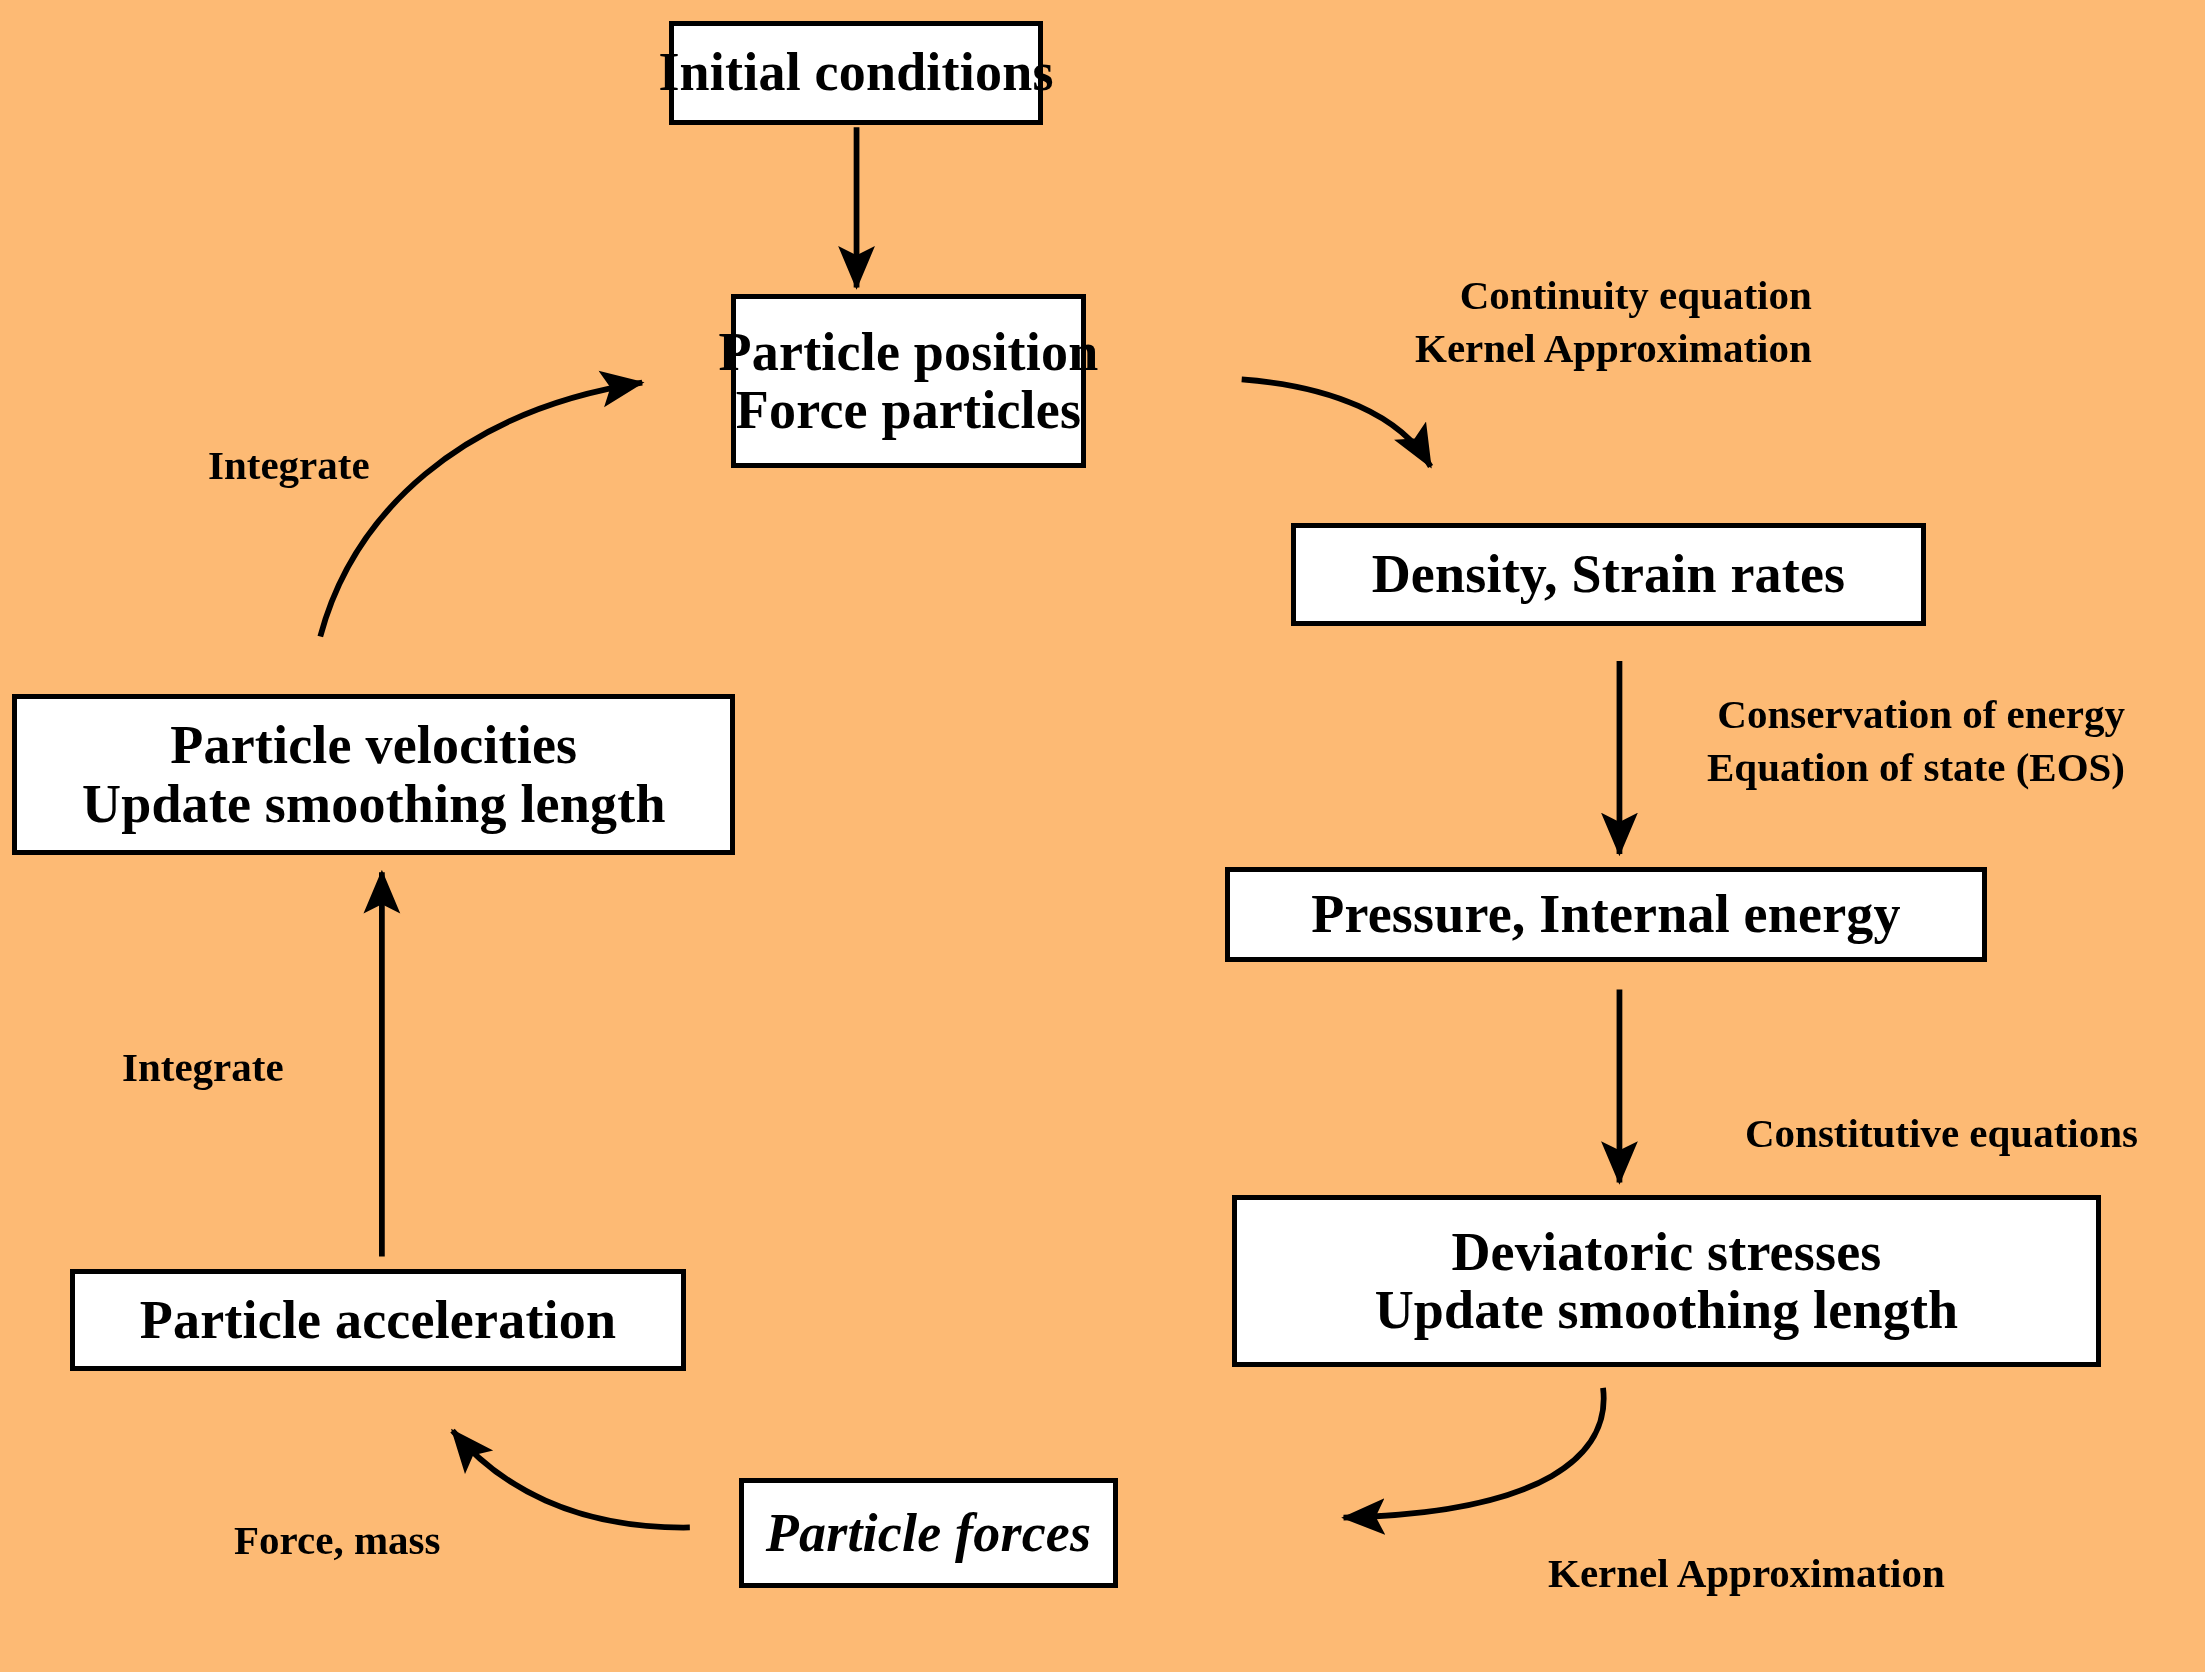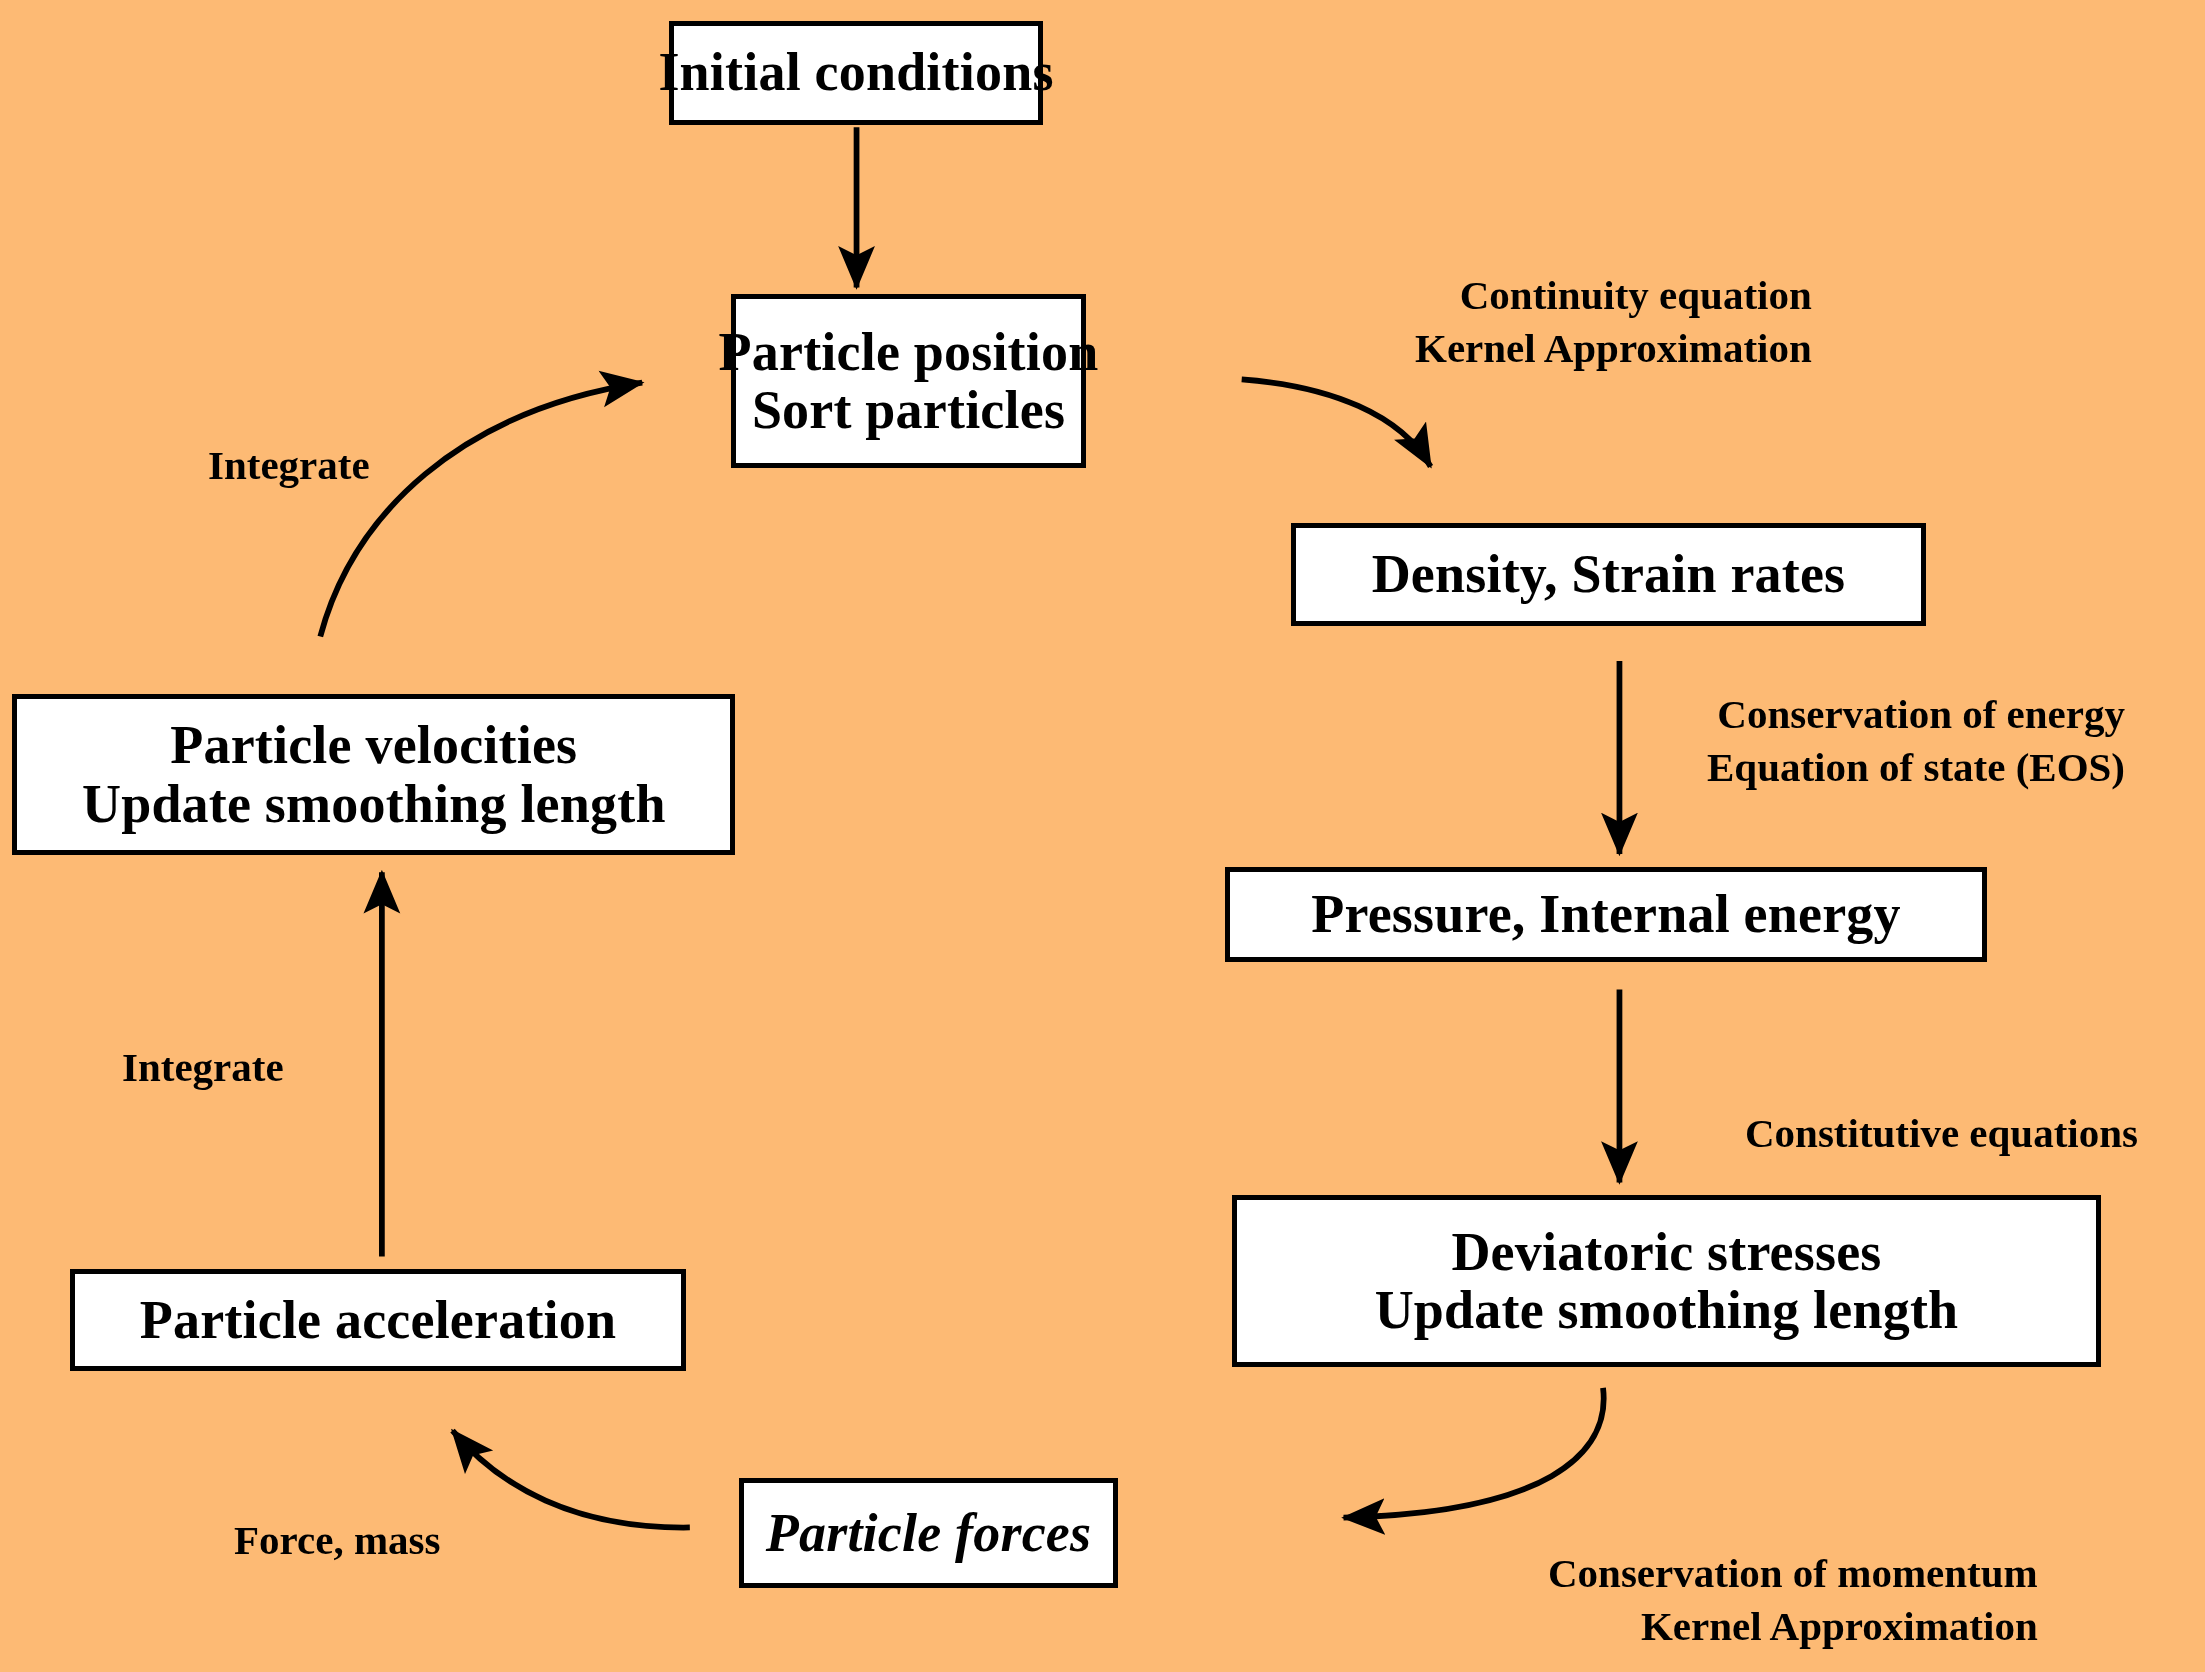--- a/index.html
+++ b/index.html
@@ -106,7 +106,7 @@
 
   <div class="node" id="node-particle-position">
     <span class="line">Particle position</span>
-    <span class="line">Sort particles</span>
+    <span class="line">Force particles</span>
   </div>
 
   <div class="node" id="node-density-strain-rates">

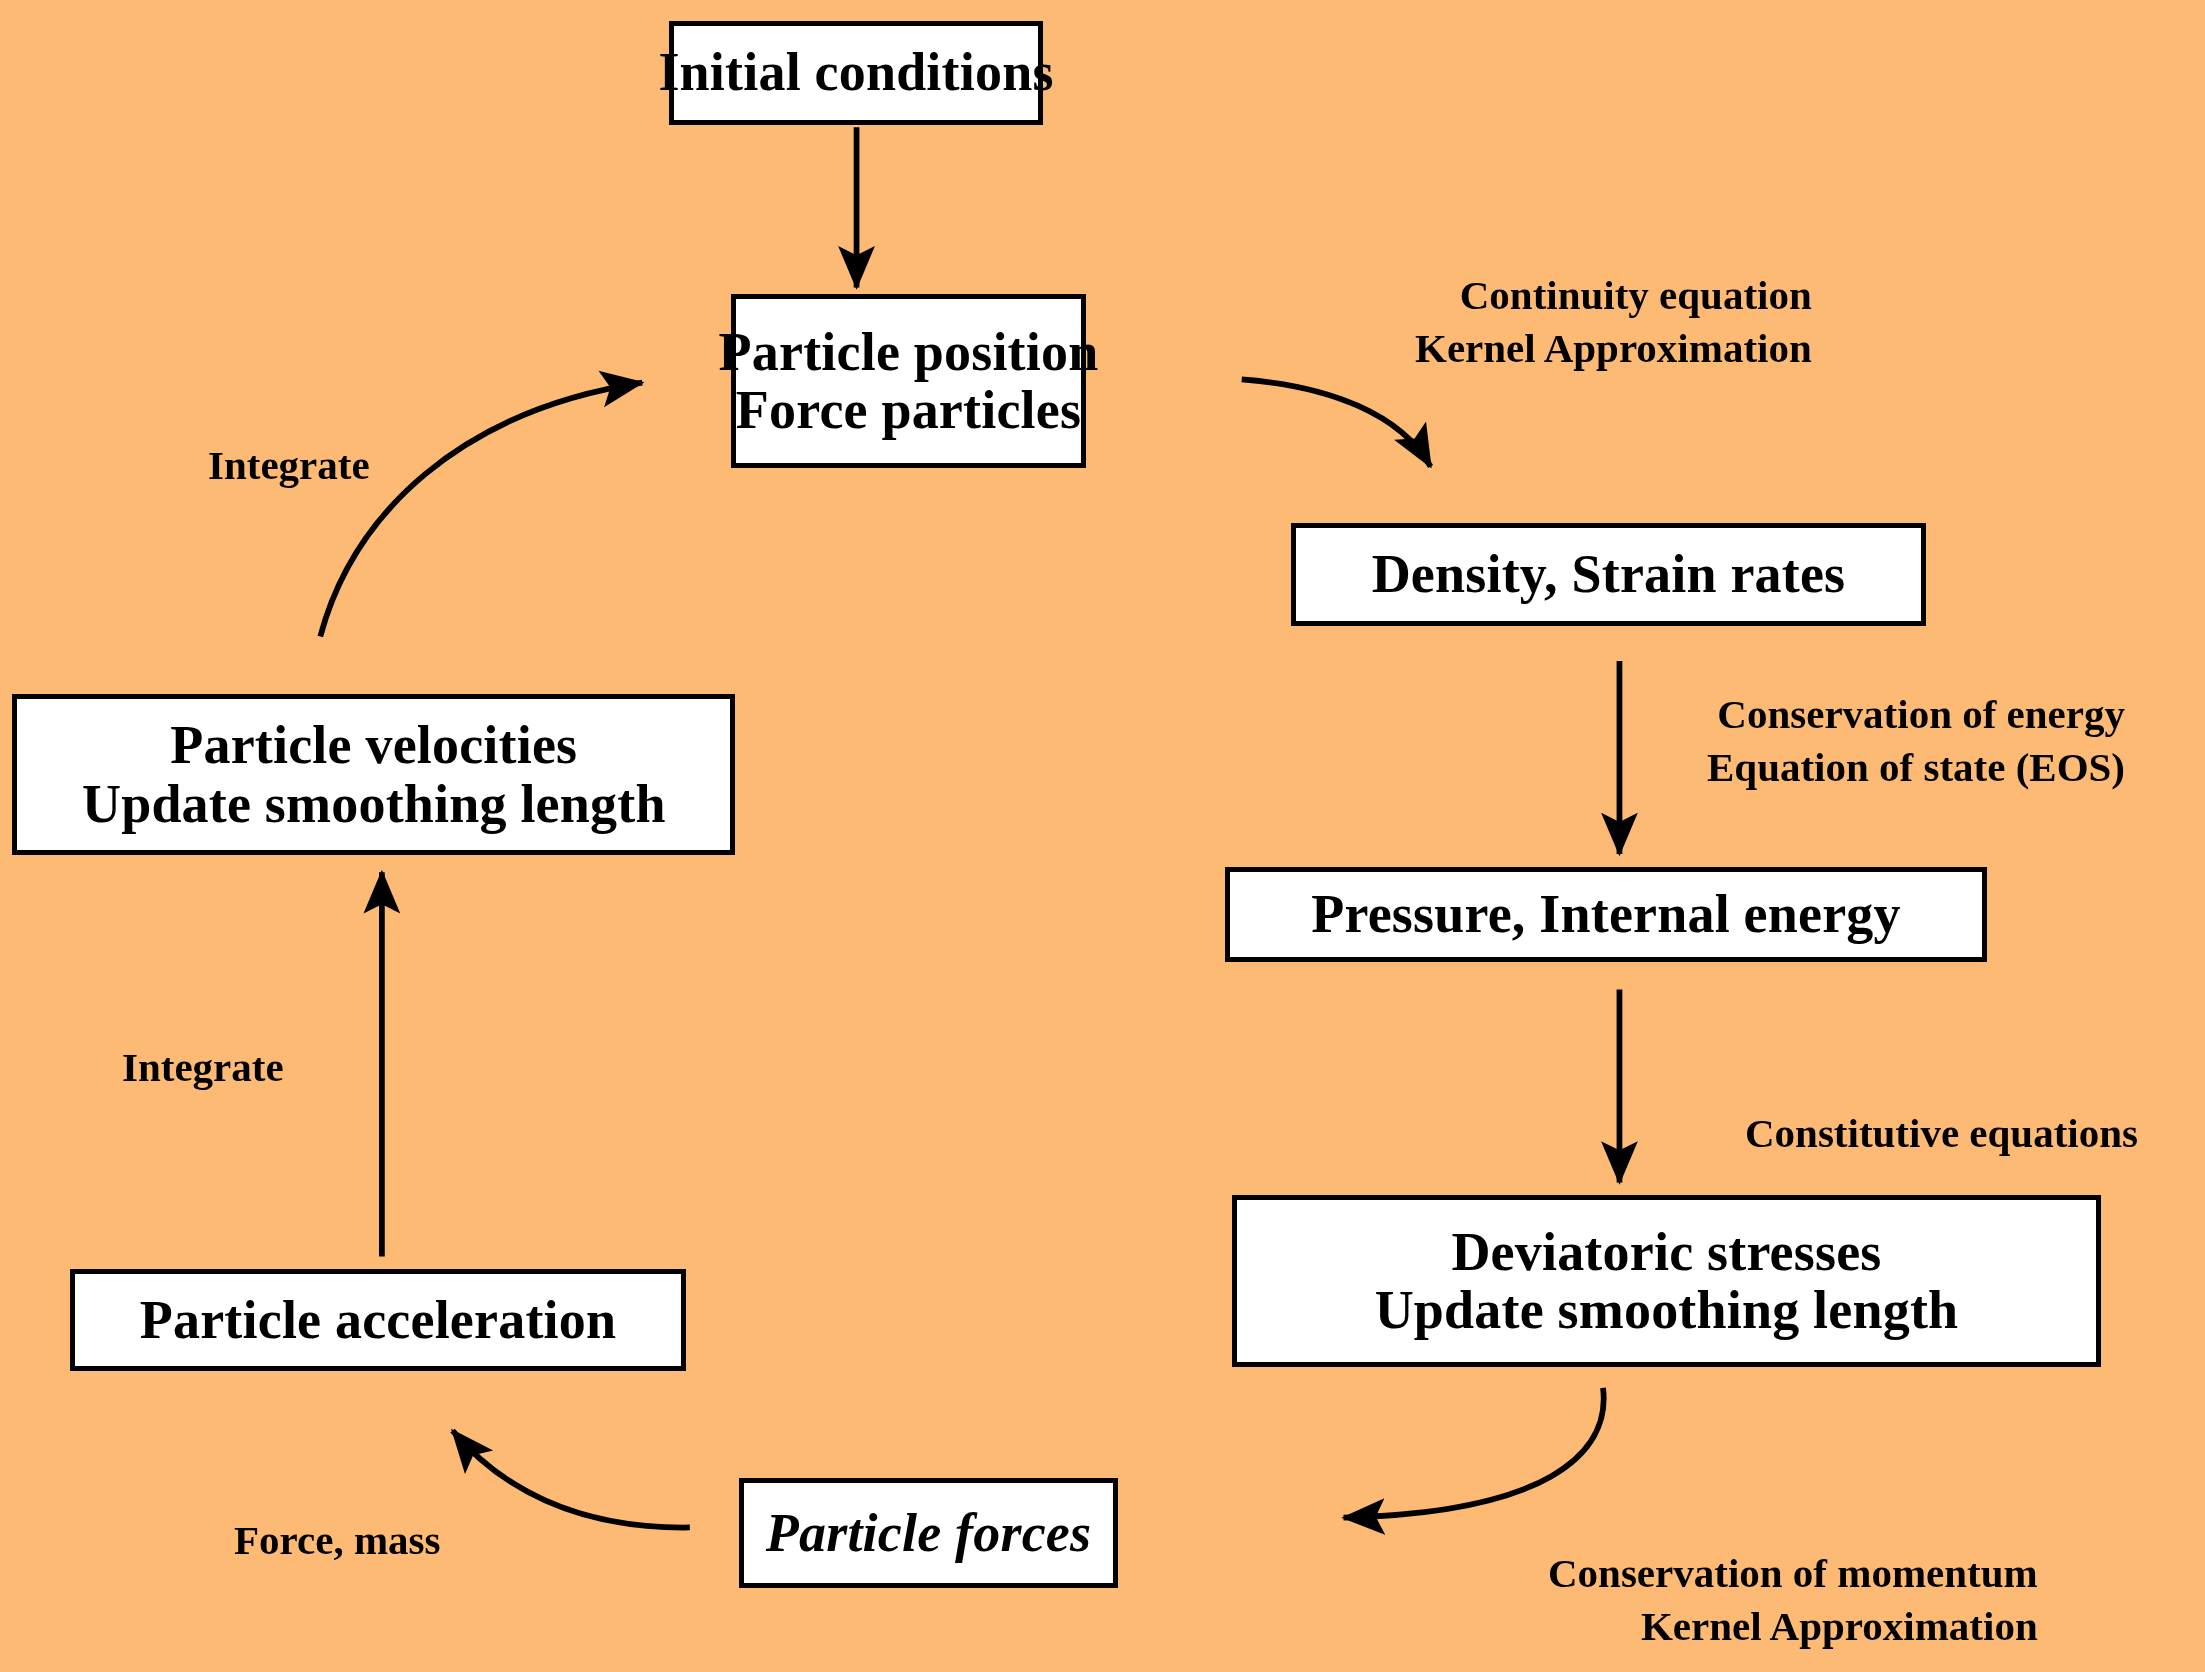--- a/index.html
+++ b/index.html
@@ -150,7 +150,6 @@
   </div>
 
   <div class="edge-label" id="label-conservation-mom">
-    <div>Conservation of momentum</div>
     <div>Kernel Approximation</div>
   </div>
 

